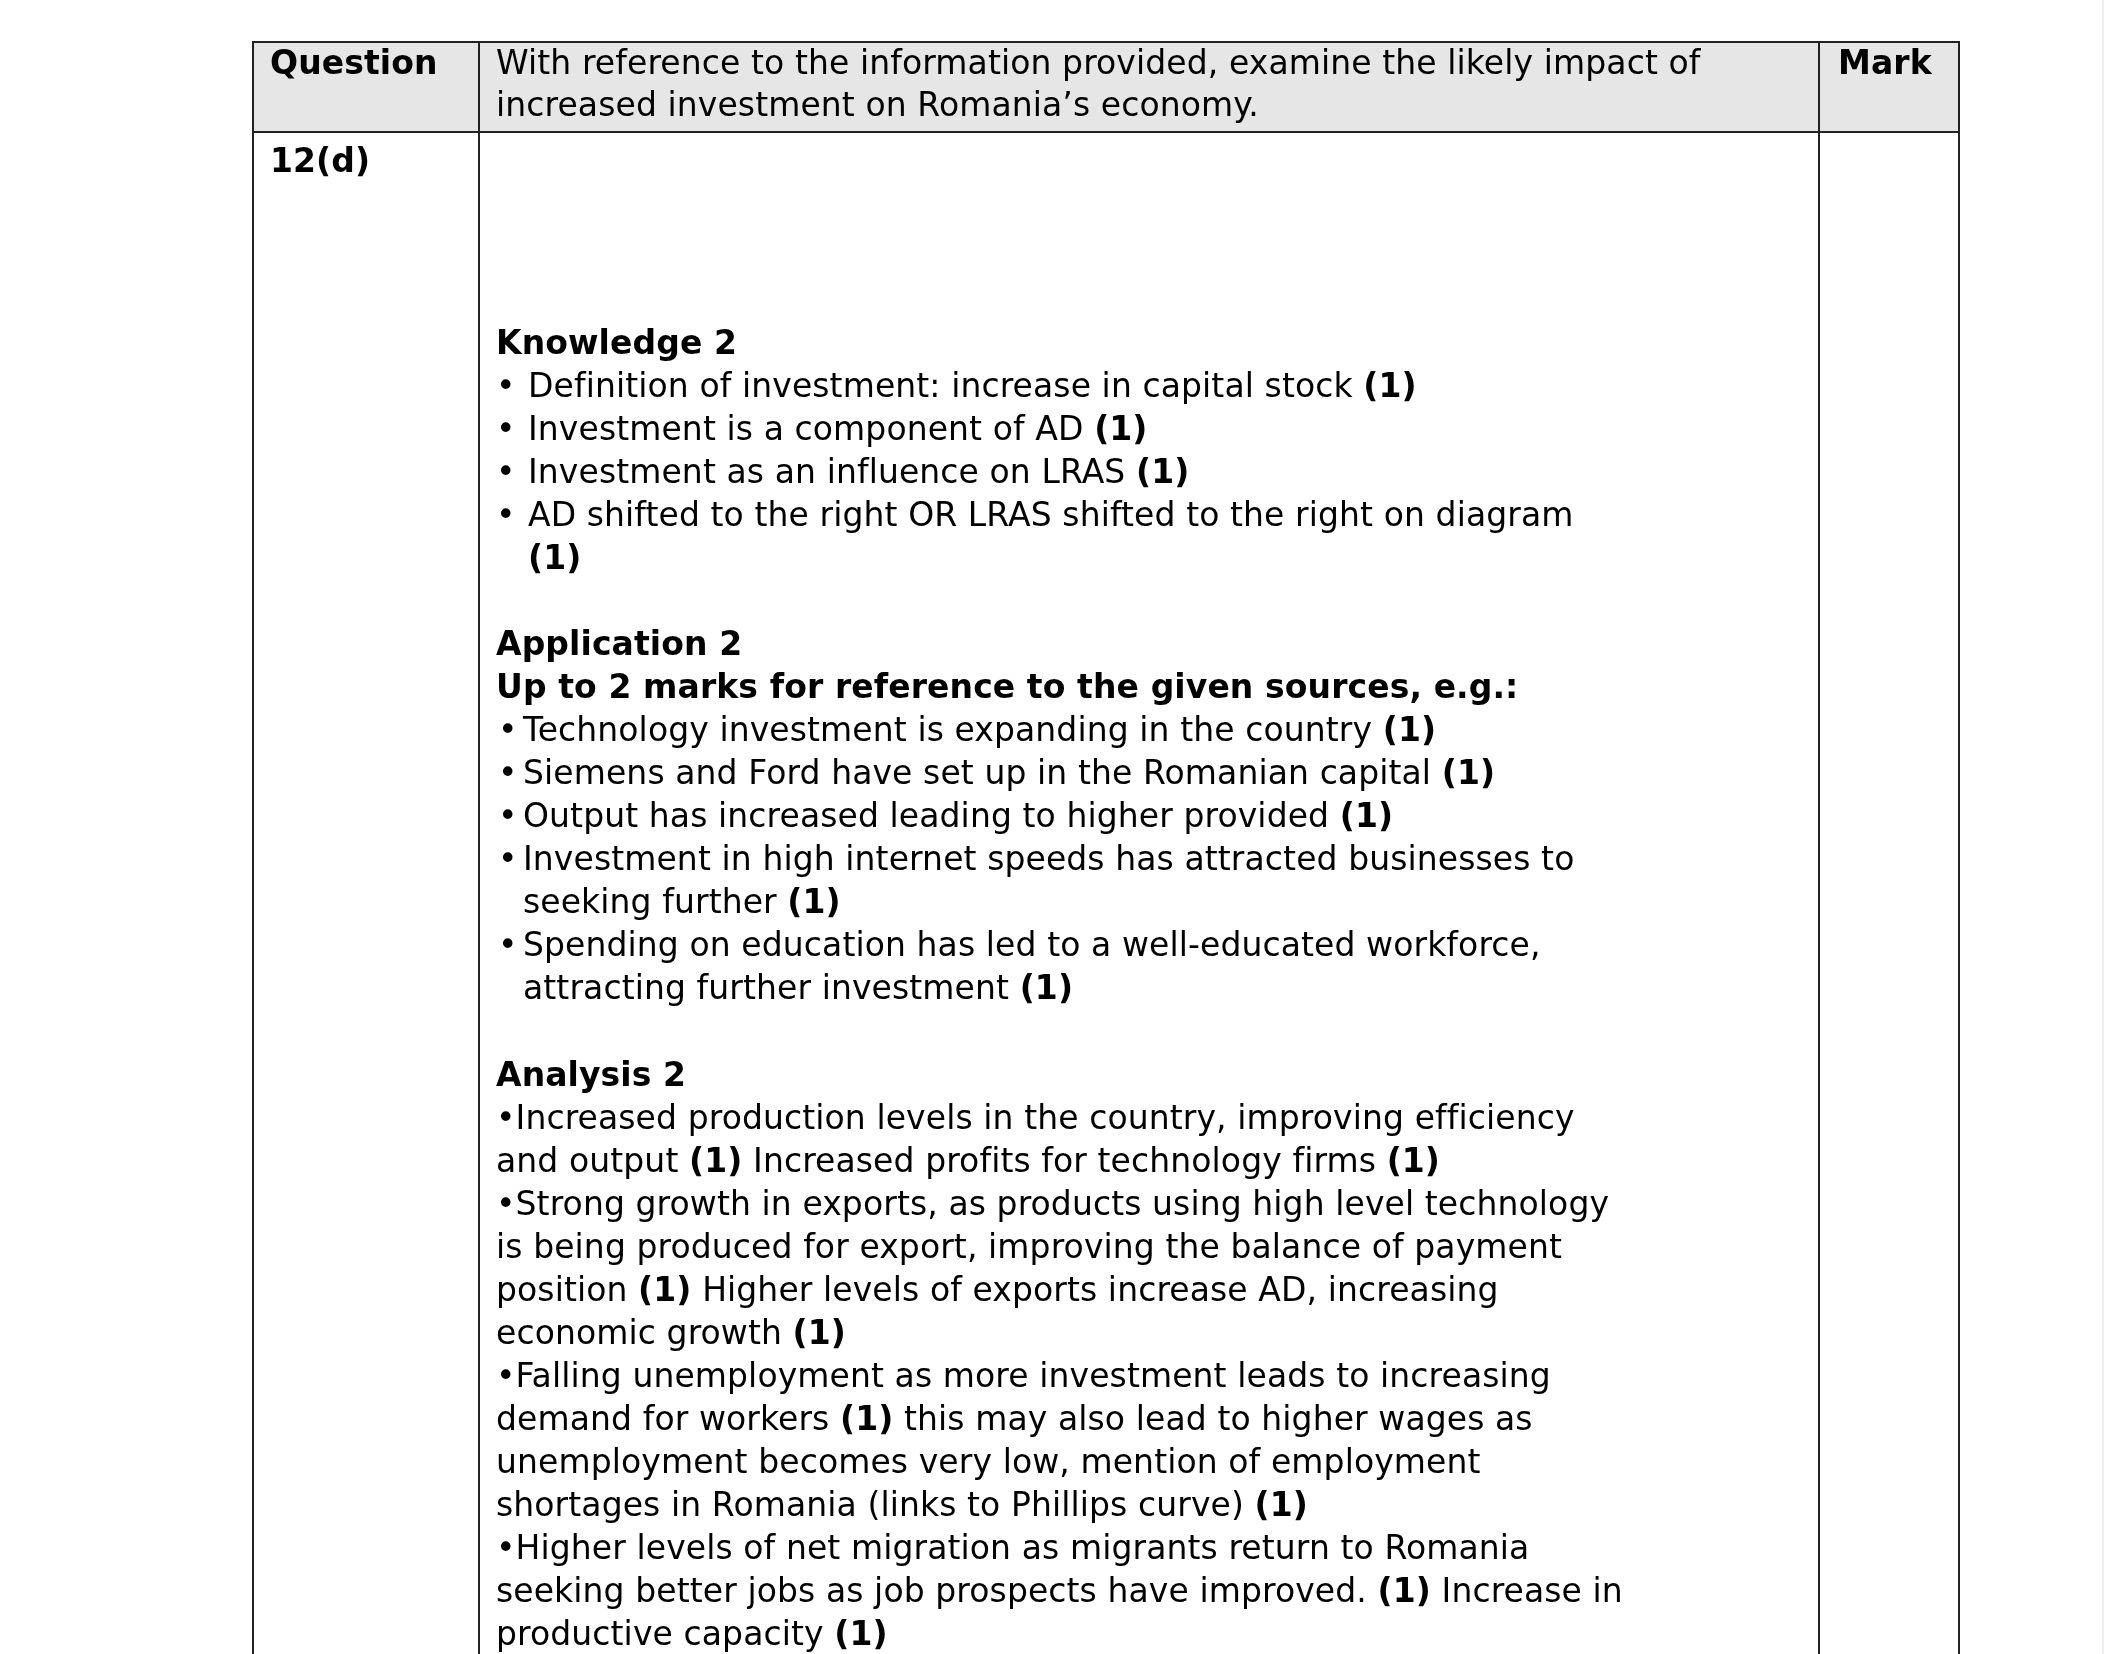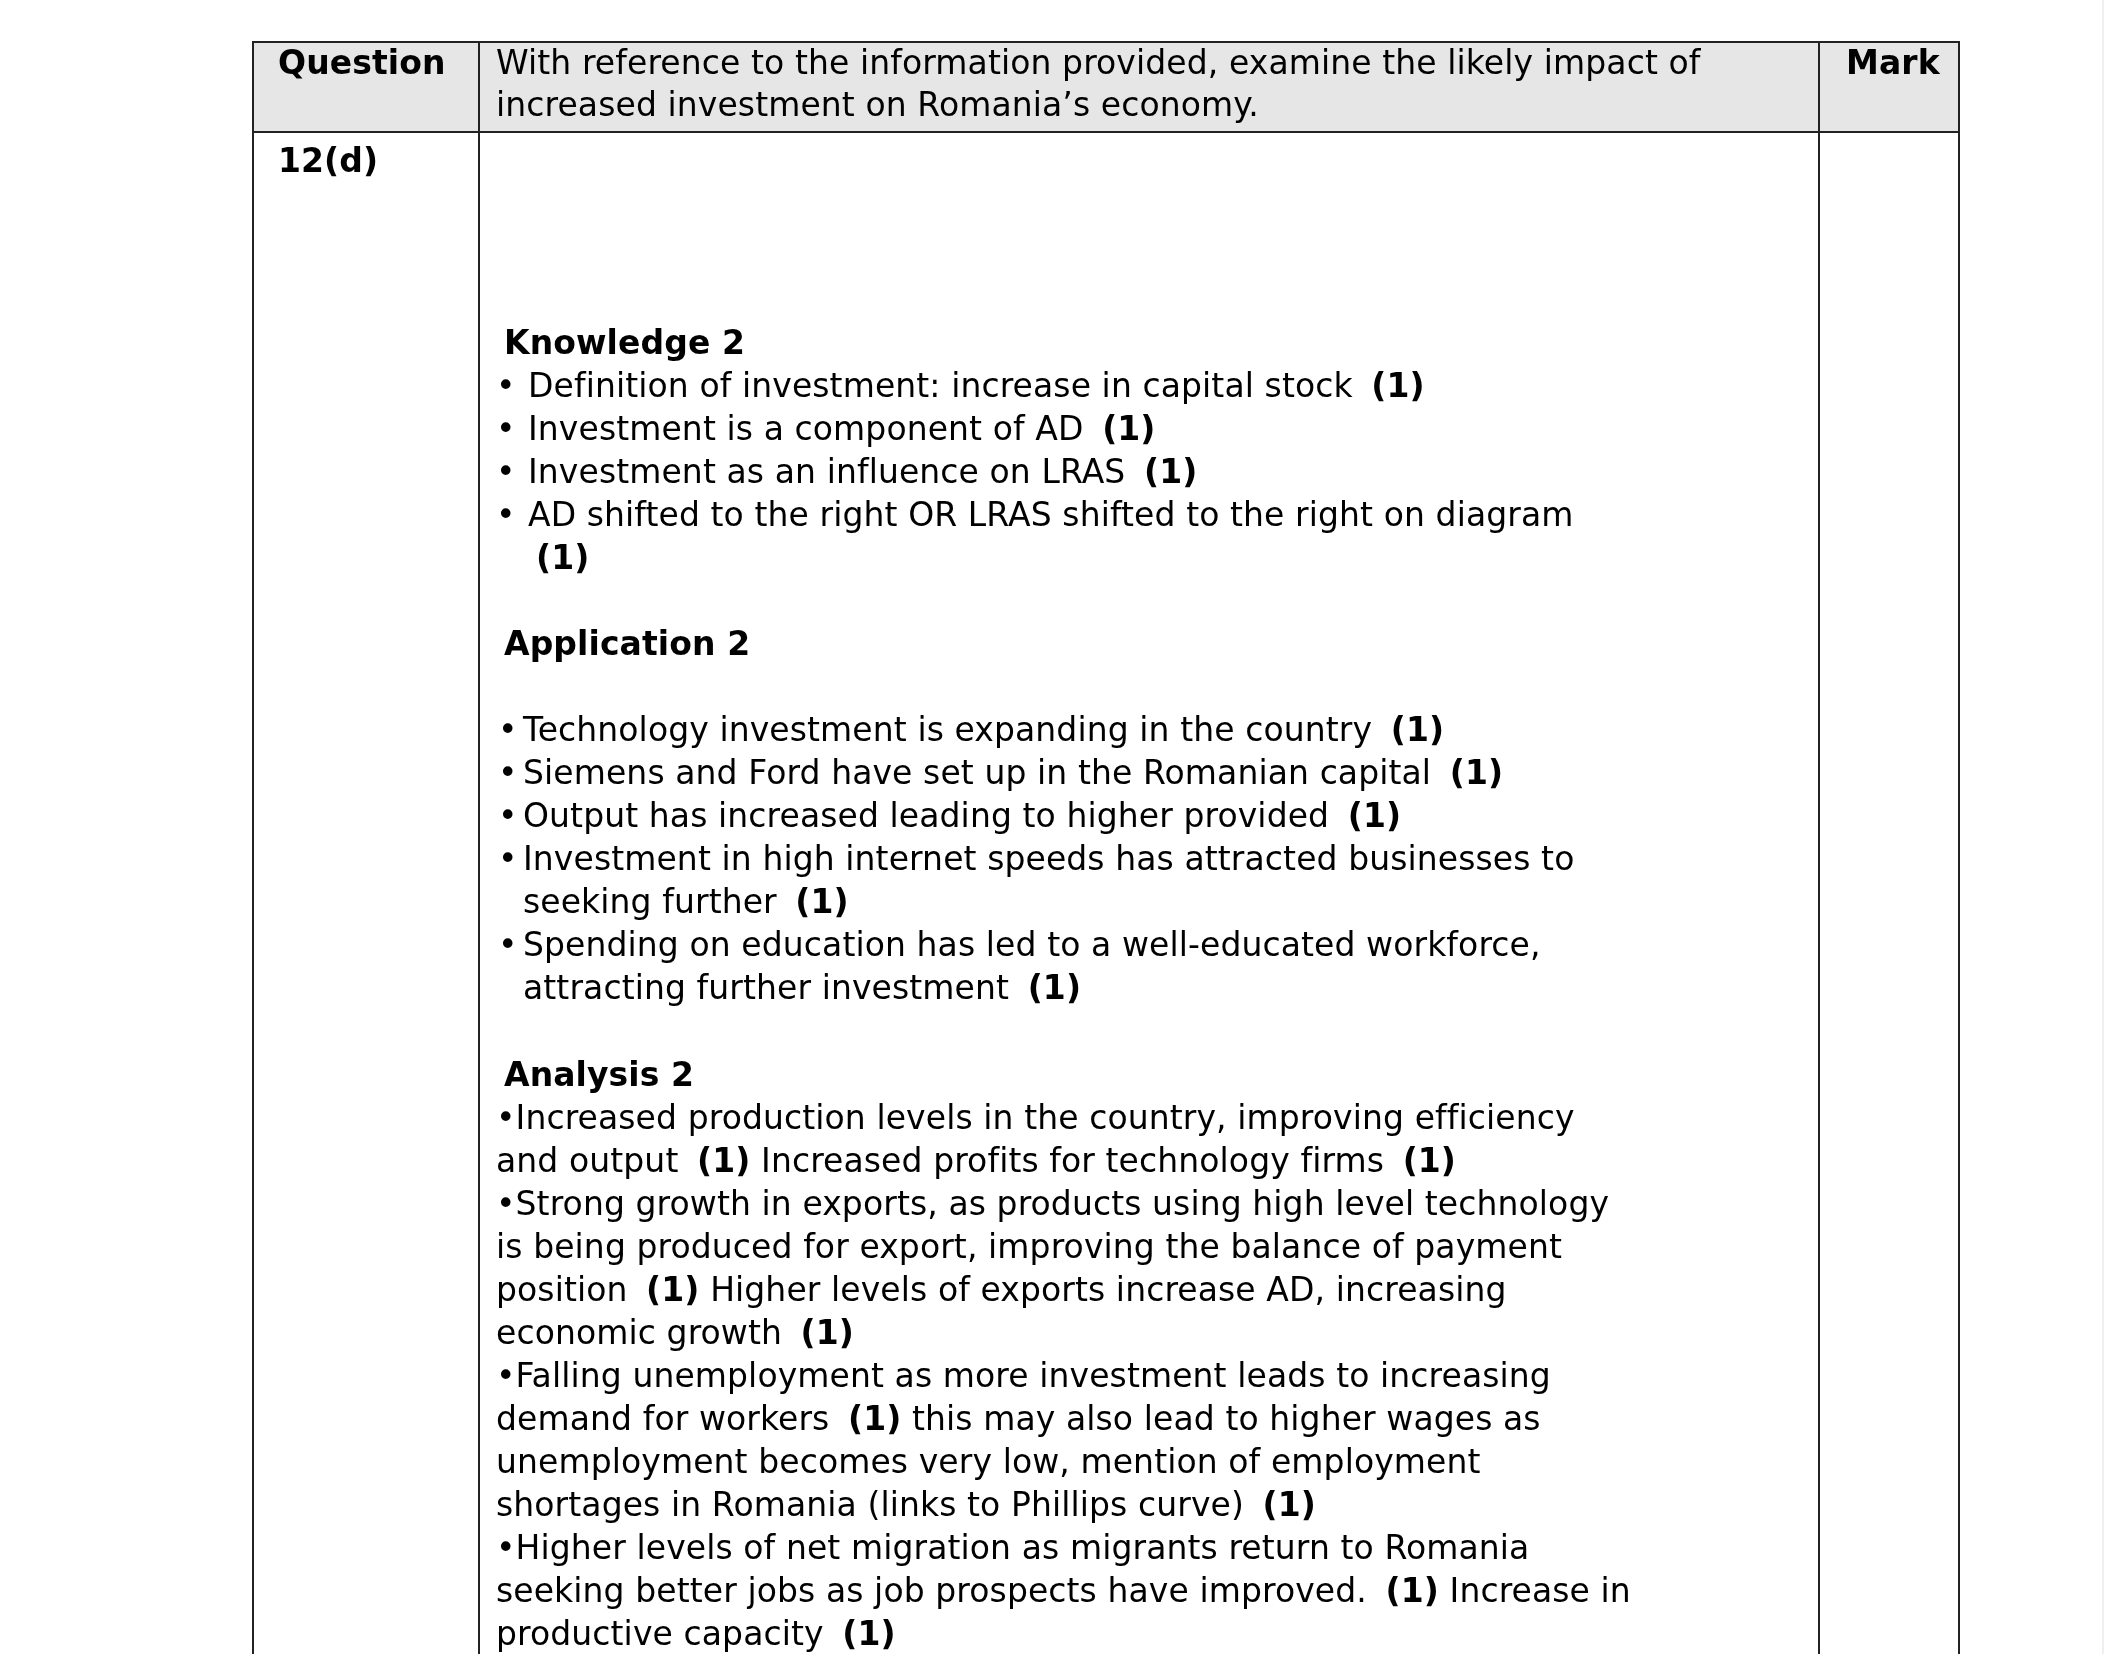--- a/index.html
+++ b/index.html
@@ -12,7 +12,7 @@
          border-bottom:2px solid #222; }
   .vline { position:absolute; top:0; width:2px; height:1640px; background:#222; }
   .txt { position:absolute; font-size:33px; line-height:43px; white-space:nowrap; letter-spacing:0.1px; }
-  .b { font-weight:bold;margin-left:8px; }
+  .b { font-weight:bold; }
   .bul { position:absolute; font-size:33px; line-height:43px; }
 </style>
 </head>

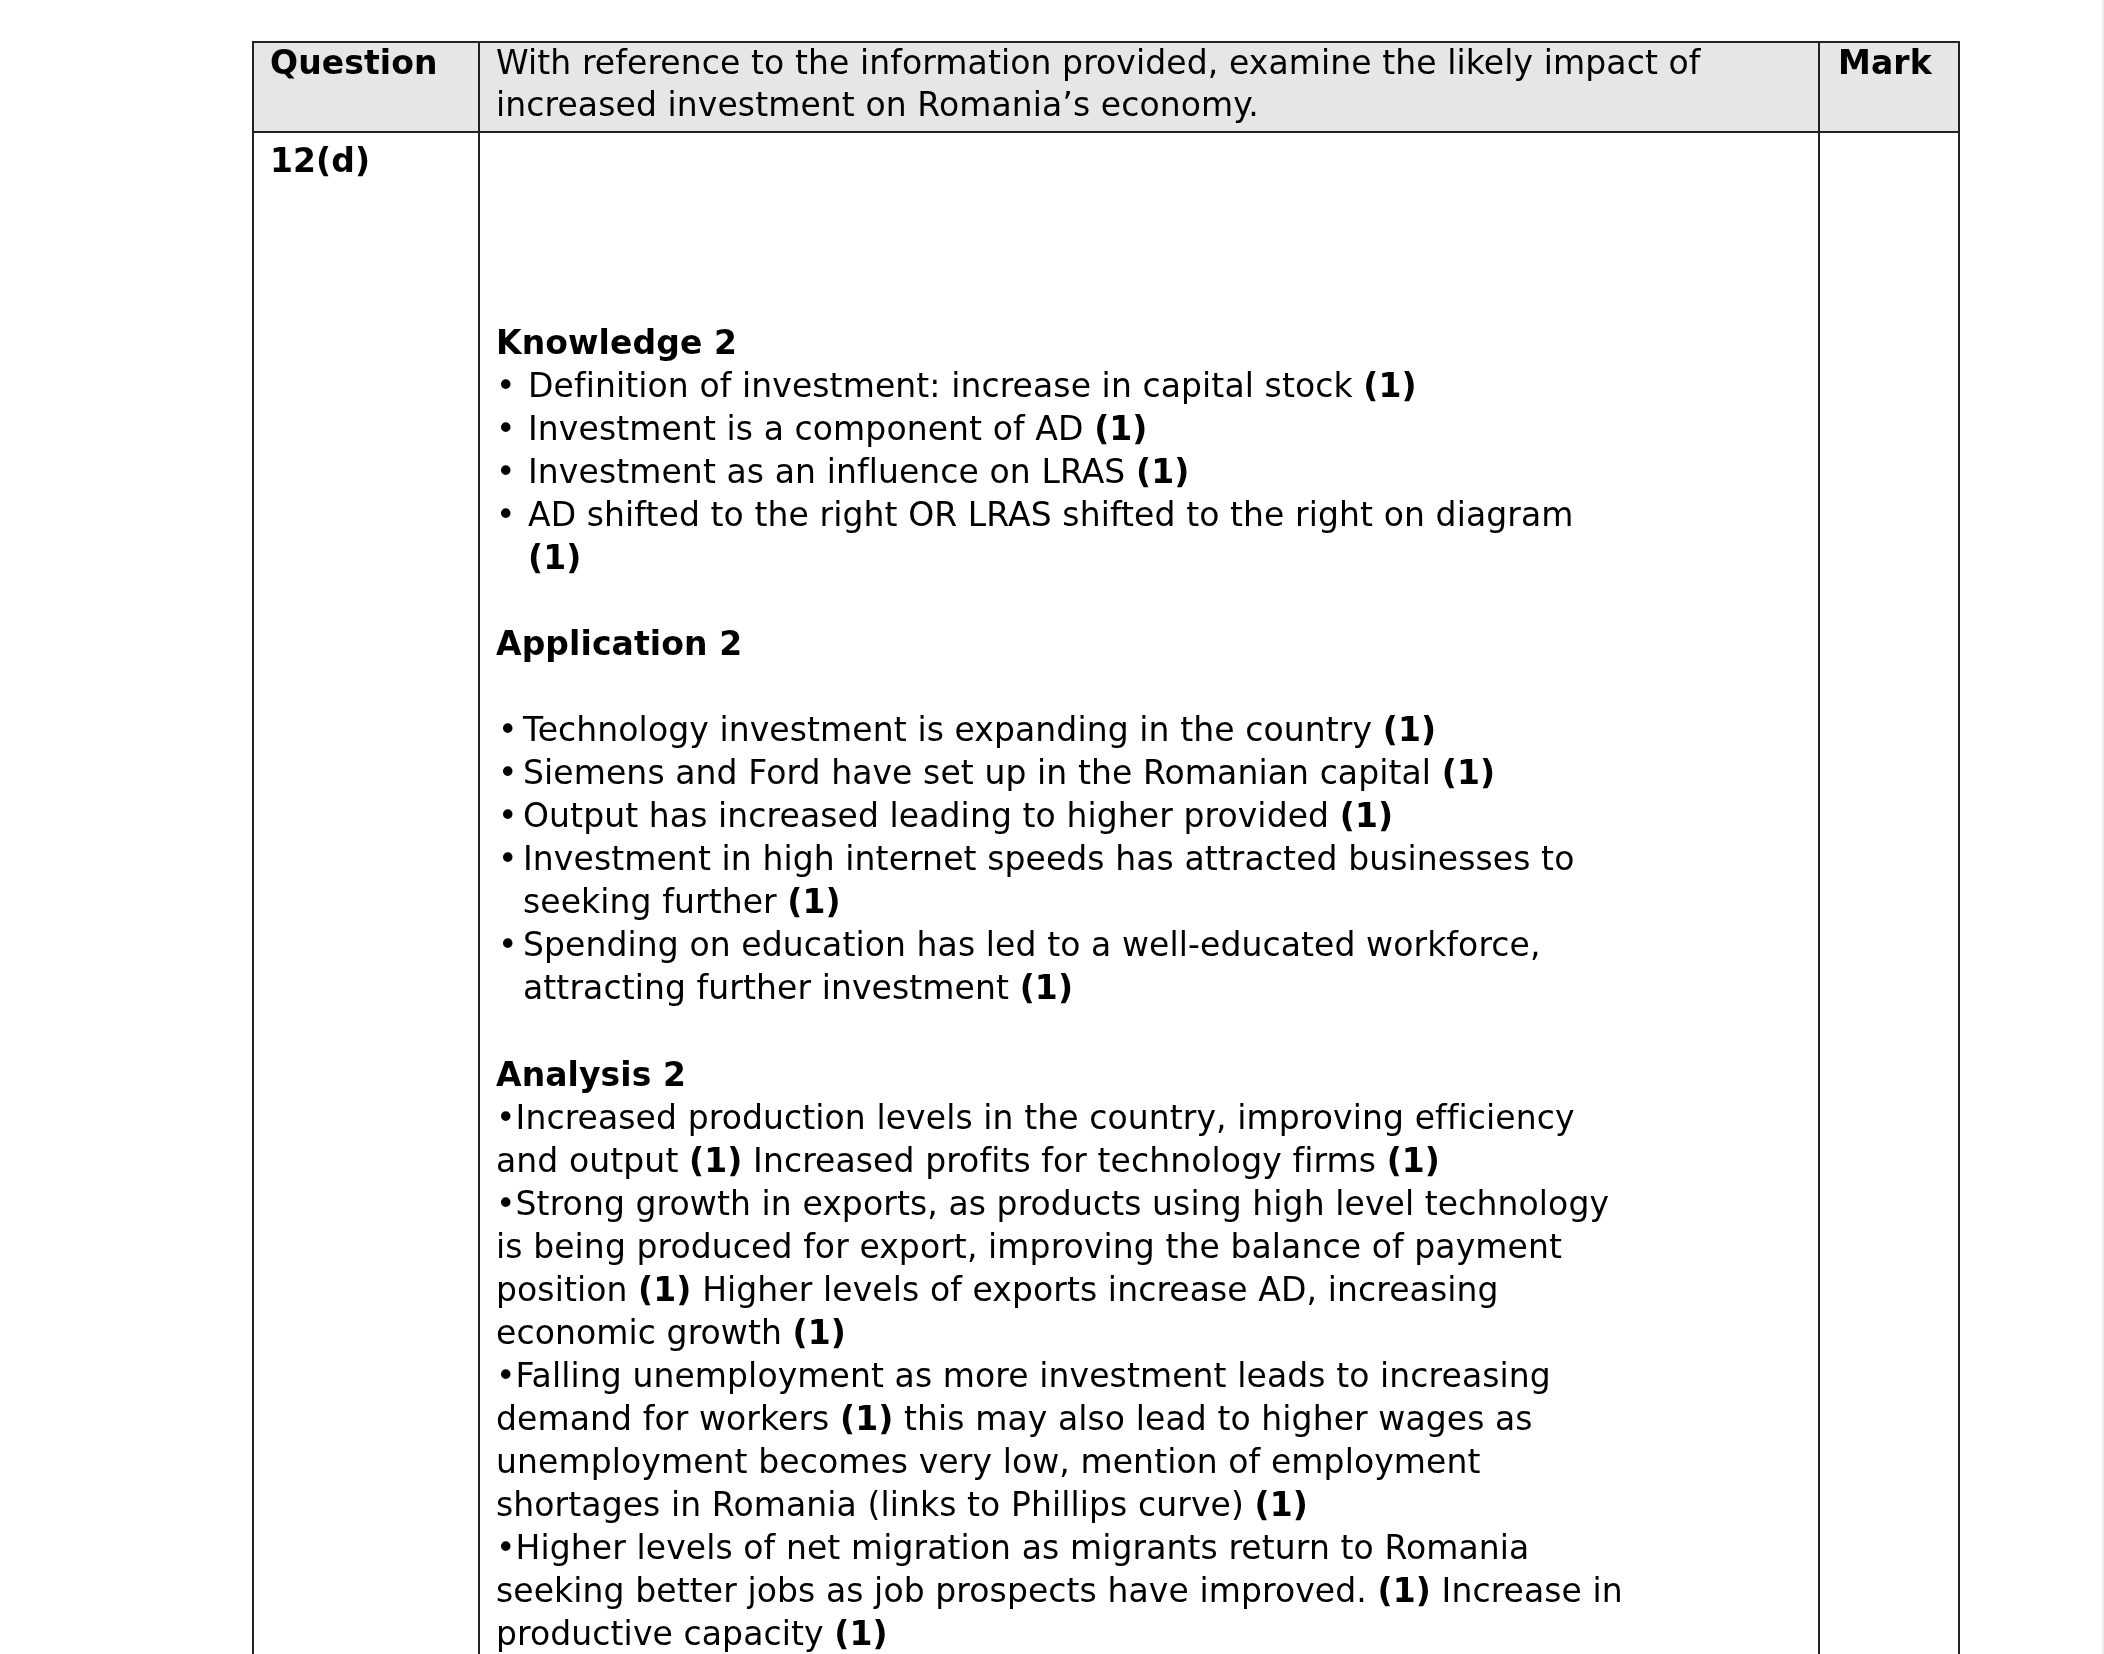--- a/index.html
+++ b/index.html
@@ -47,6 +47,7 @@
   </div>
 
   <span class="txt b" style="left:242px;top:579px">Application 2</span>
+  <span class="txt b" style="left:242px;top:622px">Up to 2 marks for reference to the given sources, e.g.:</span>
   <div>
     <span class="bul" style="left:244px;top:665px">•</span>
     <span class="txt" style="left:269px;top:665px"><span>Technology investment is expanding in the country </span><span class="b">(1)</span></span>

